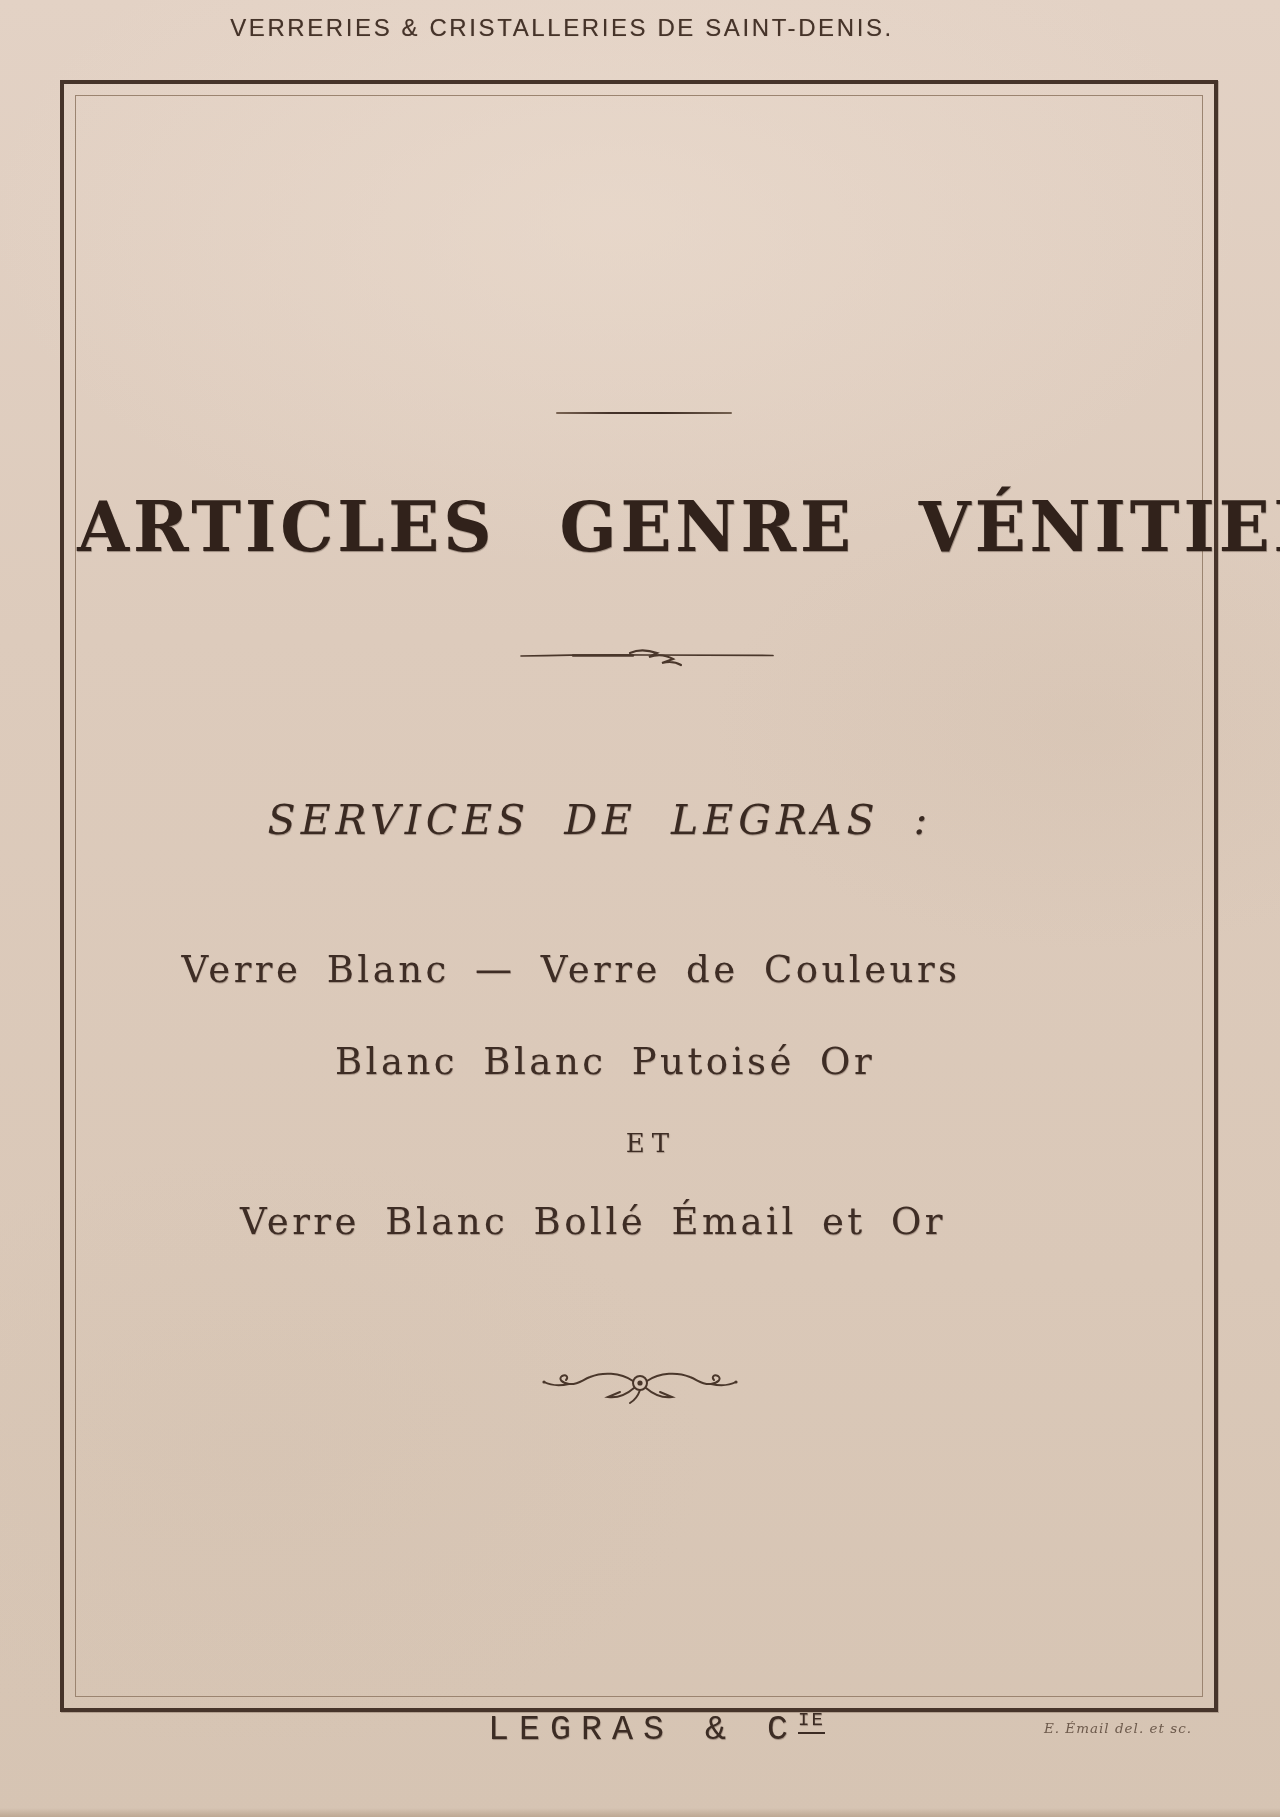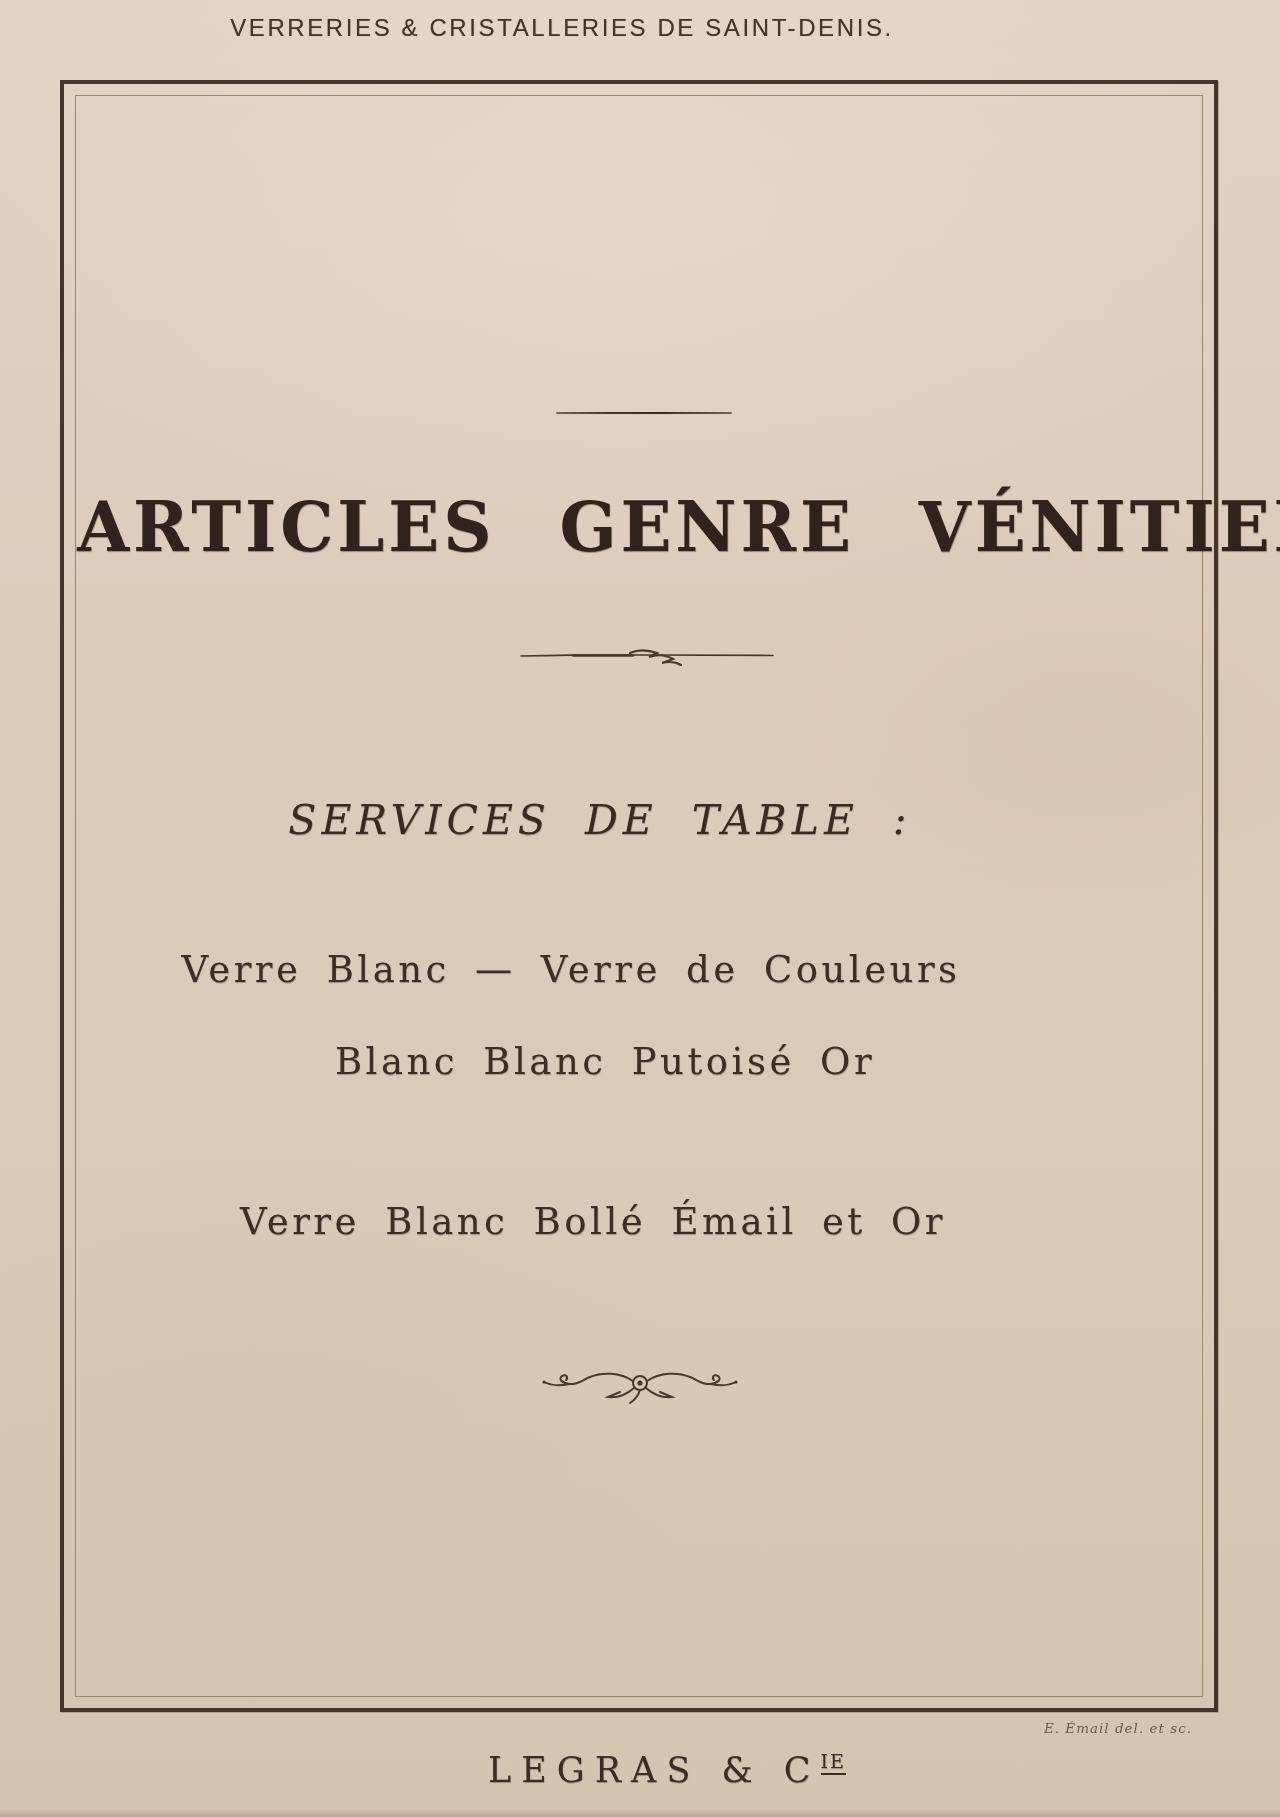--- a/index.html
+++ b/index.html
@@ -131,7 +131,7 @@
     </svg>
   </div>
 
-  <div class="subtitle">SERVICES DE TABLE :</div>
+  <div class="subtitle">SERVICES DE LEGRAS :</div>
 
   <div class="body-line line-0">Verre Blanc — Verre de Couleurs</div>
   <div class="body-line line-1">Blanc Blanc Putoisé Or</div>

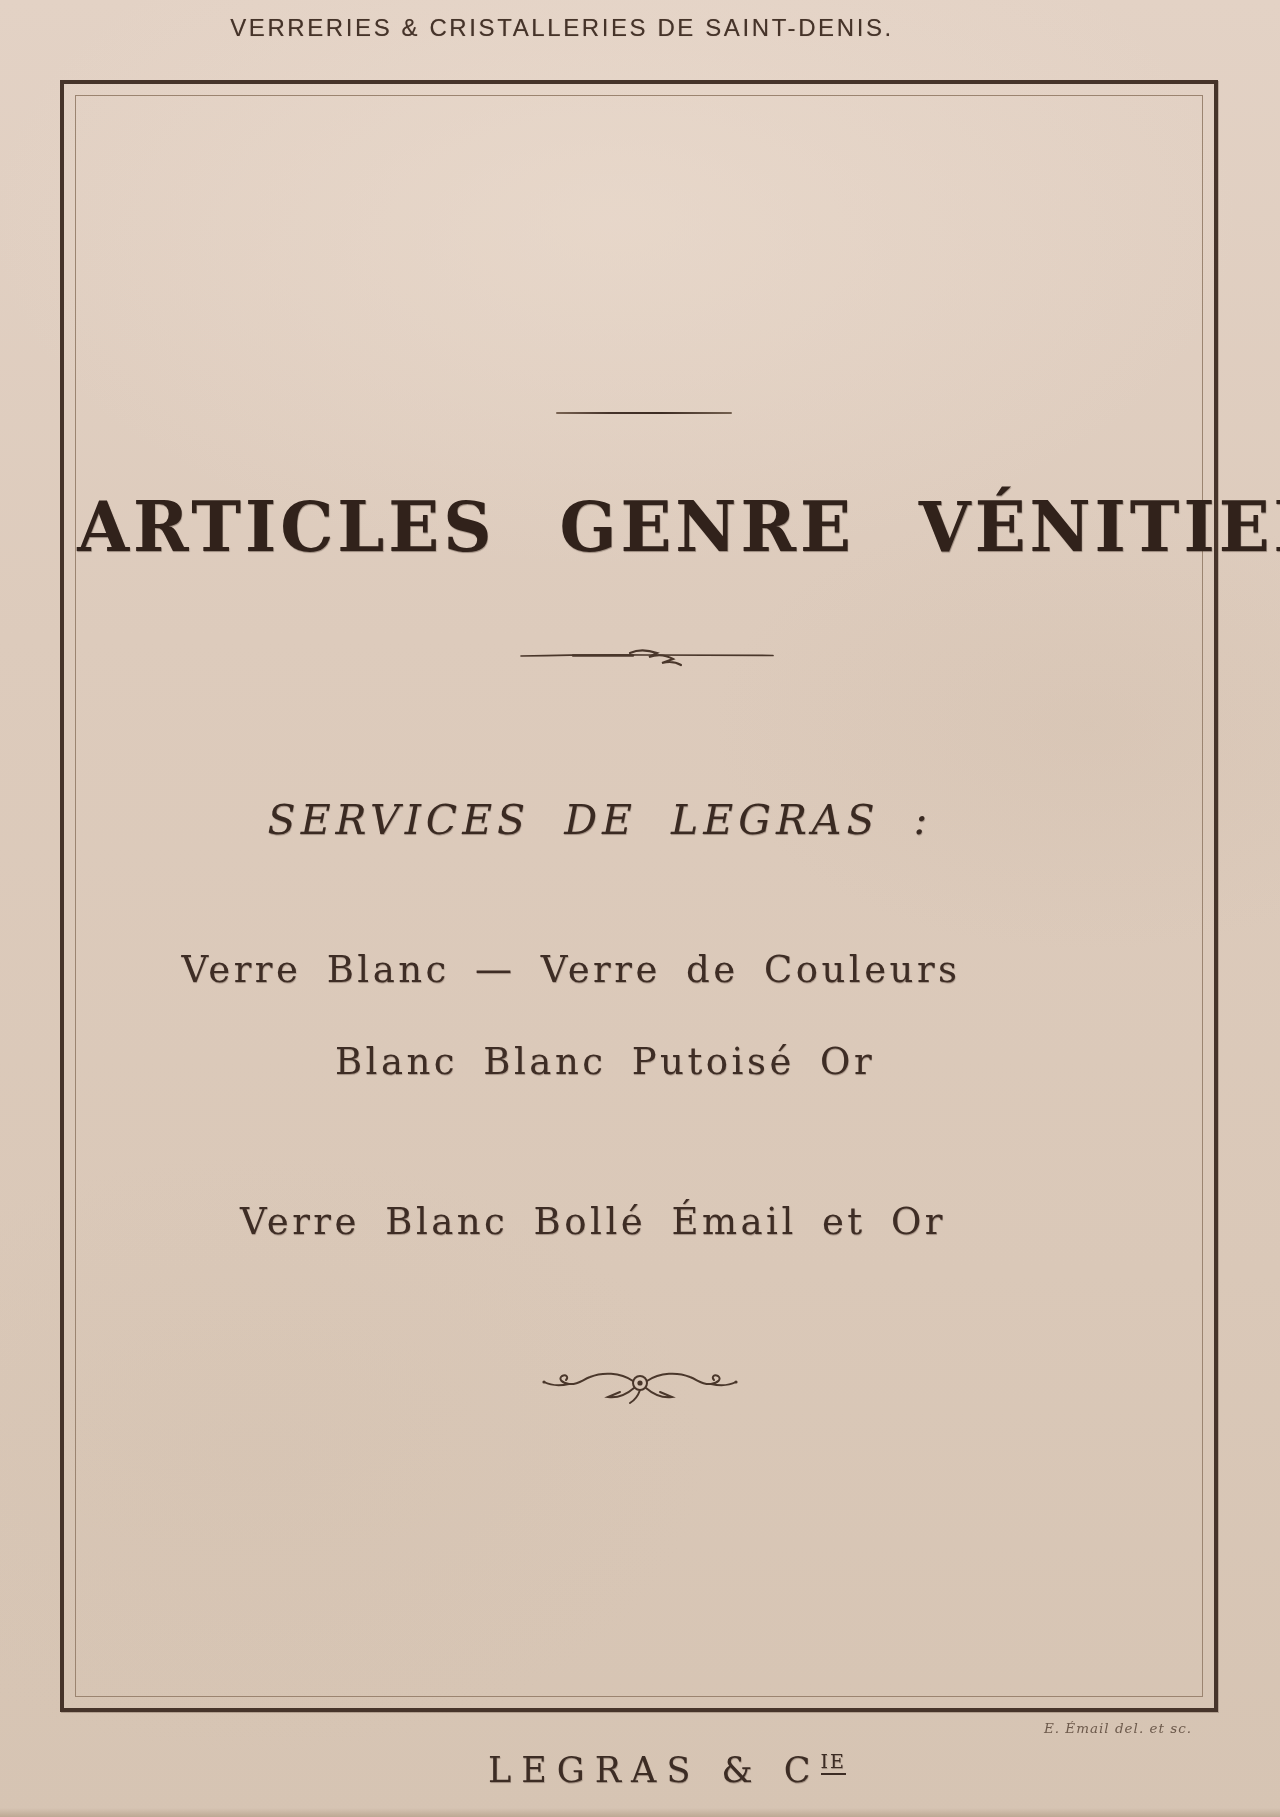--- a/index.html
+++ b/index.html
@@ -135,6 +135,7 @@
 
   <div class="body-line line-0">Verre Blanc — Verre de Couleurs</div>
   <div class="body-line line-1">Blanc Blanc Putoisé Or</div>
+  <div class="body-line line-2">ET</div>
   <div class="body-line line-3">Verre Blanc Bollé Émail et Or</div>
 
   <div class="center-ornament">

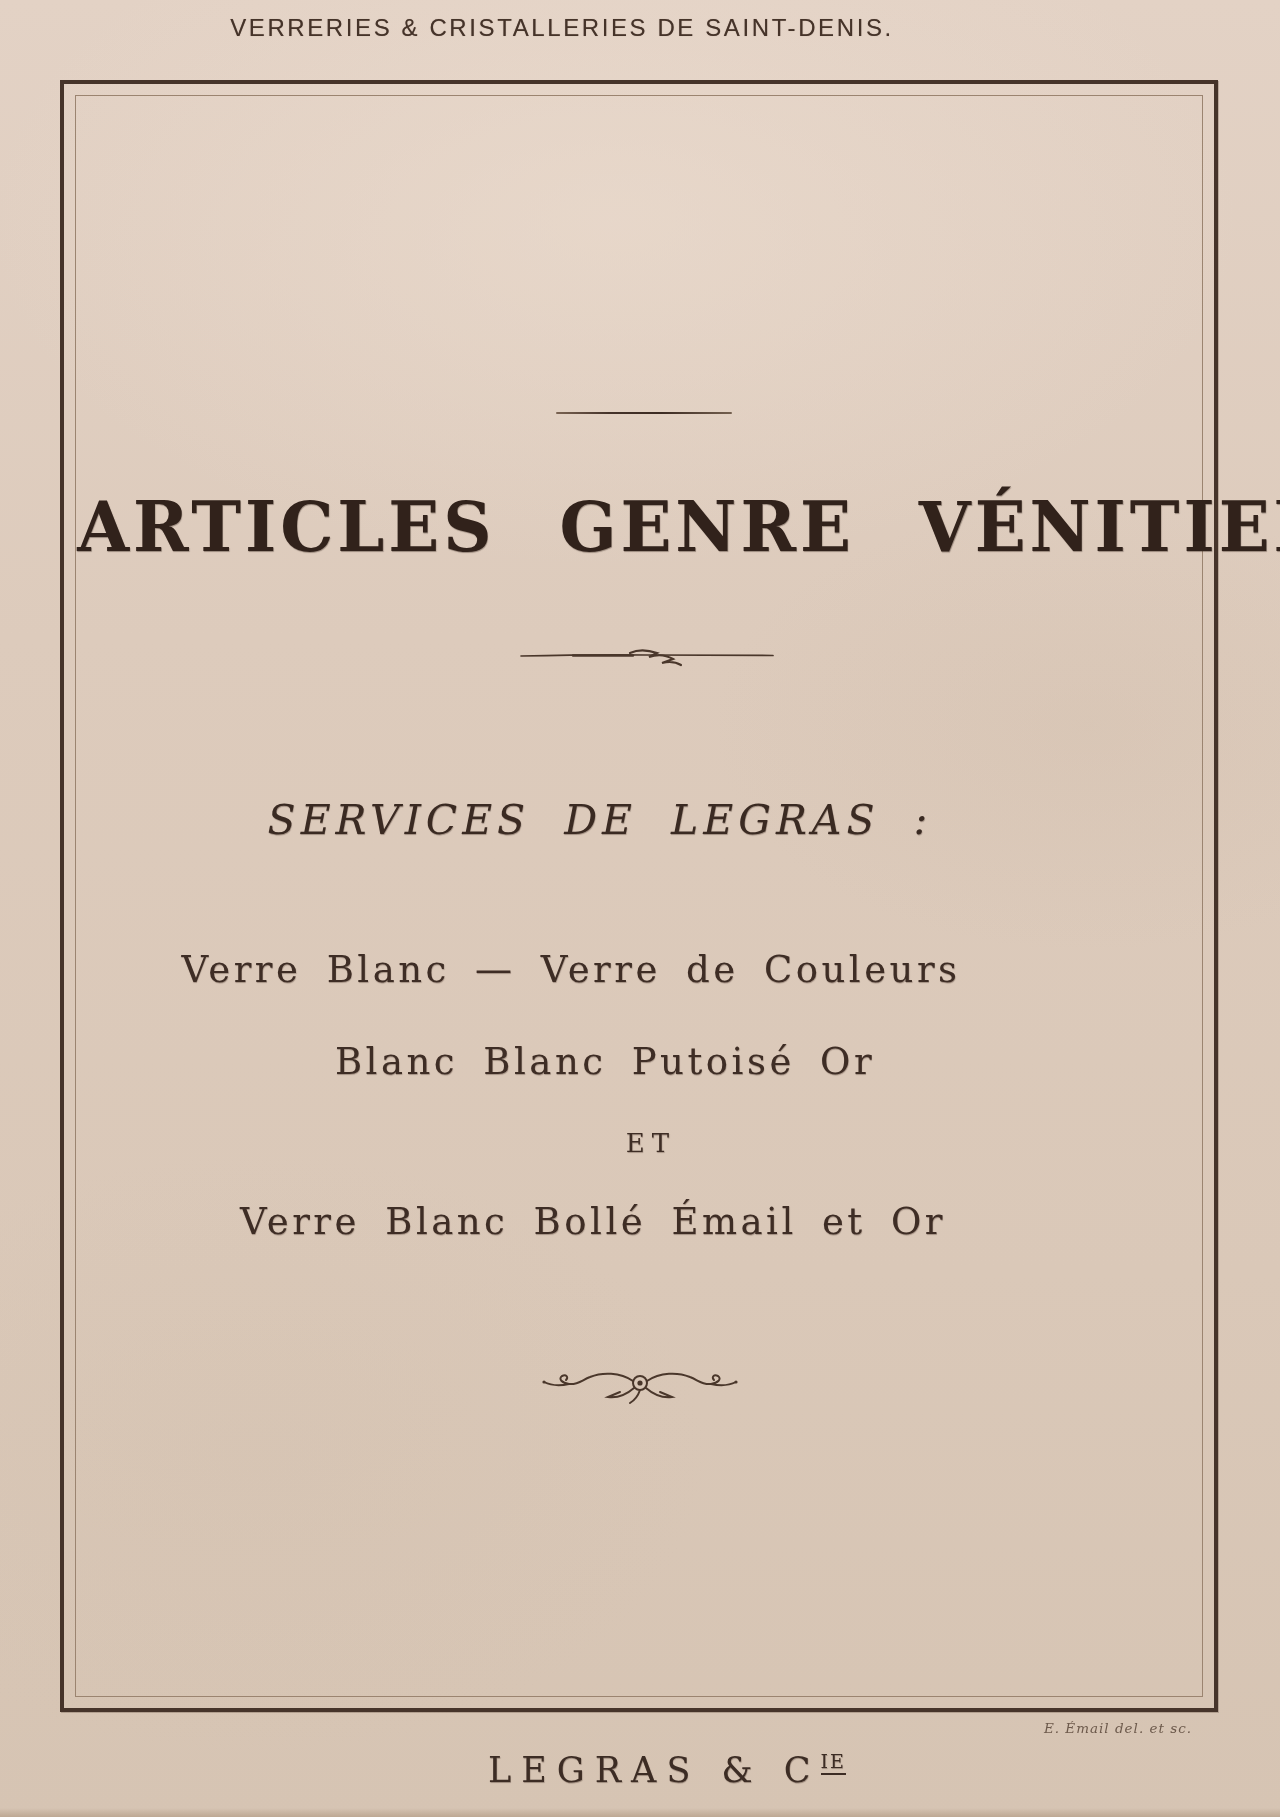--- a/index.html
+++ b/index.html
@@ -95,11 +95,12 @@
     color:#6d5a4c;
   }
   .imprint{
-    position:absolute;top:1750px;left:488px;
+    position:absolute;top:1709px;left:488px;
     white-space:nowrap;
     font-size:35px;letter-spacing:10px;
     color:#3c2c24;
     text-shadow:.4px .5px .7px rgba(55,35,25,.35);
+    font-family:Liberation Mono, monospace;
   }
   .imprint-sup{
     font-size:19px;letter-spacing:2px;vertical-align:14px;

